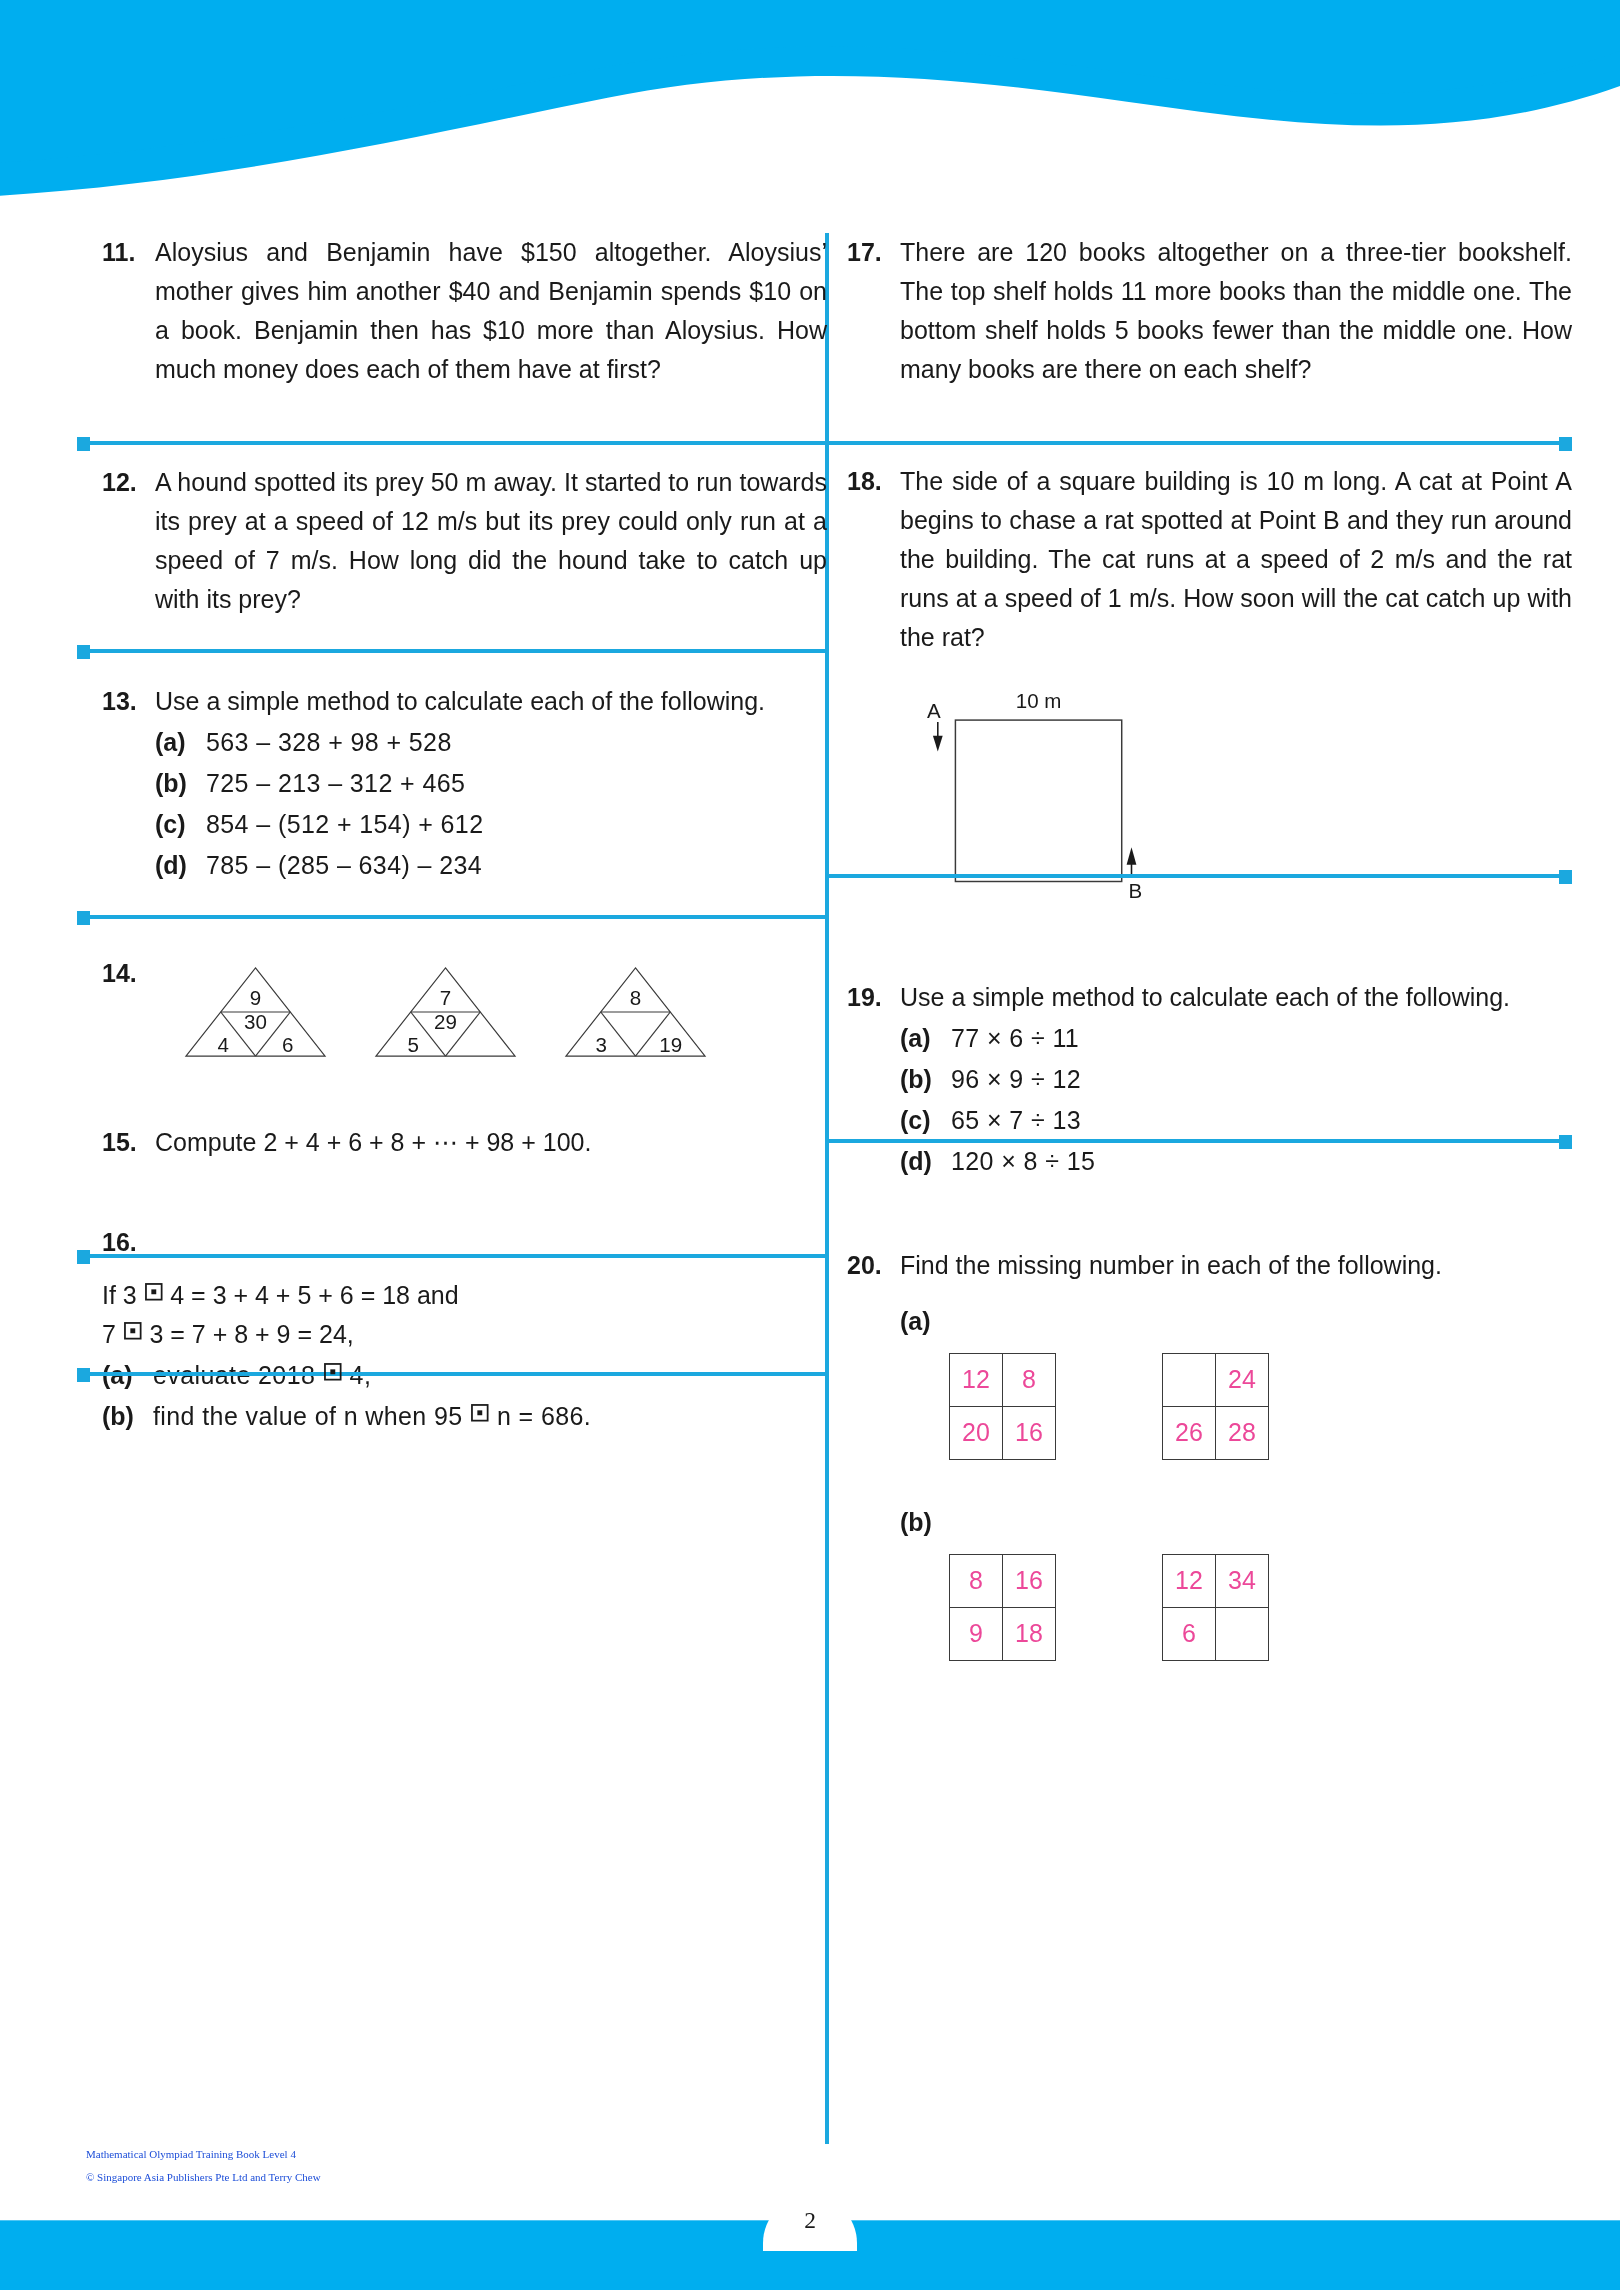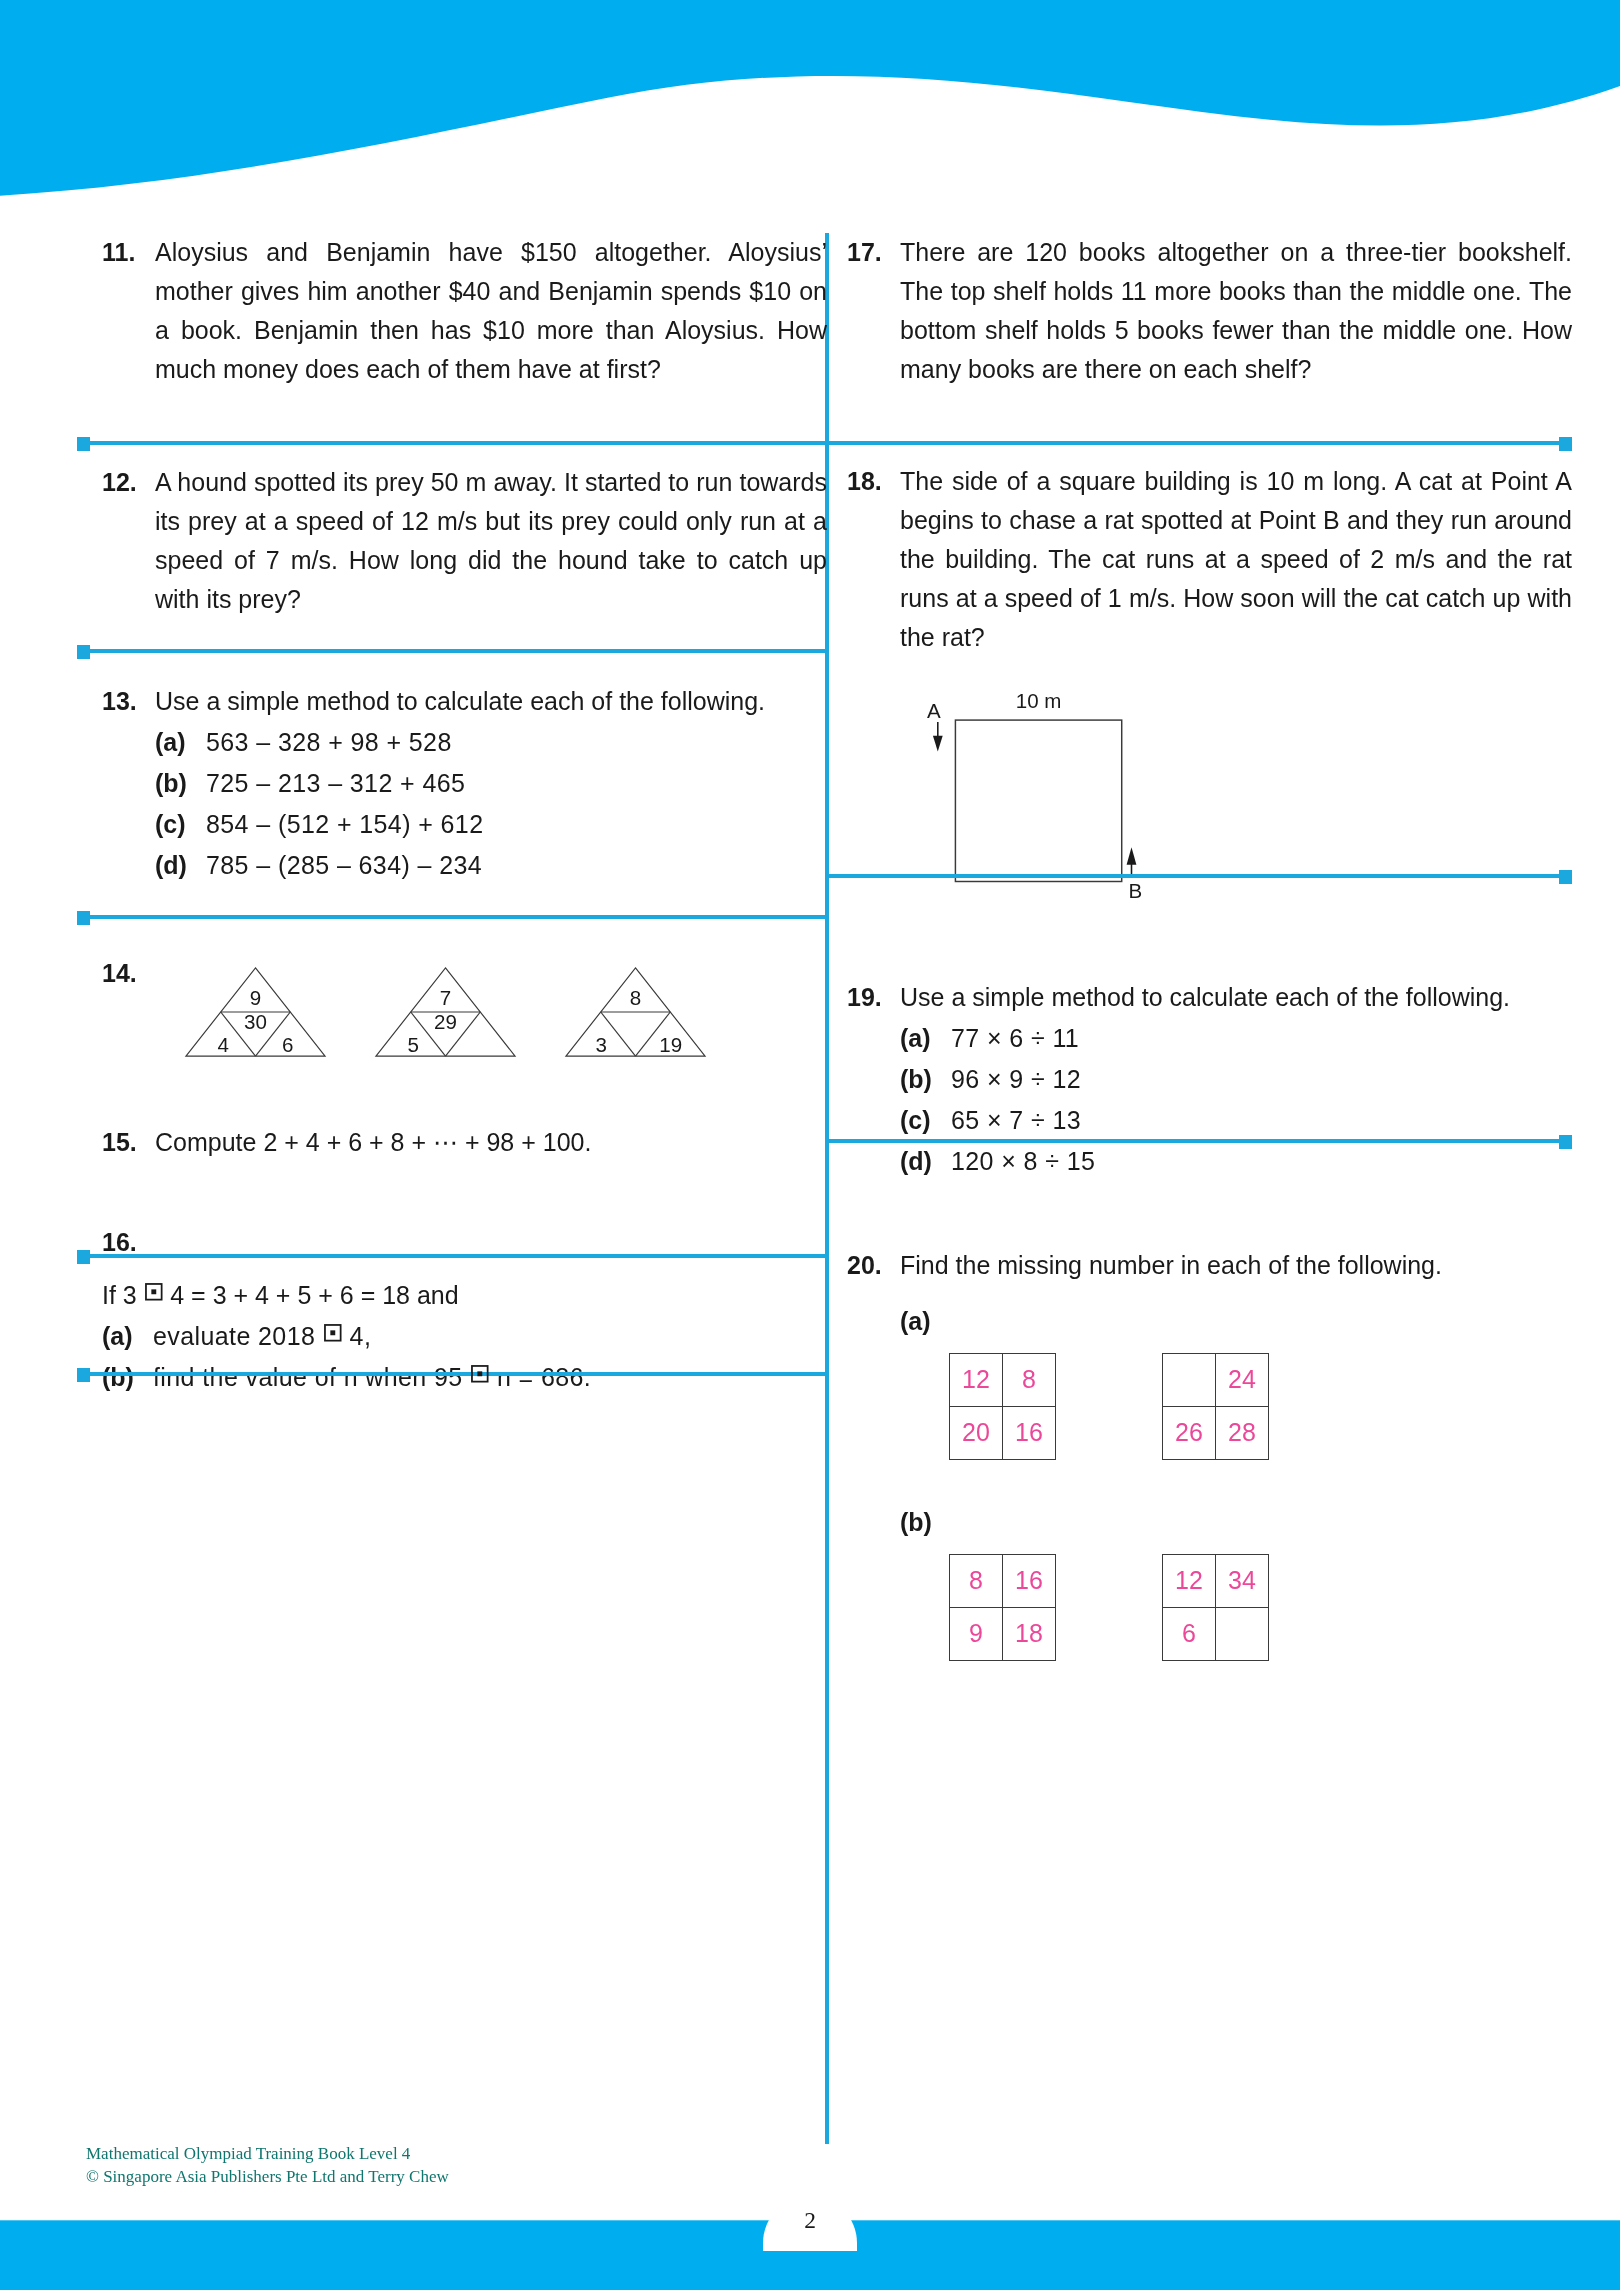--- a/index.html
+++ b/index.html
@@ -356,6 +356,16 @@
             </span>
             <span> 4 = 3 + 4 + 5 + 6 = 18 and</span>
           </div>
+          <div class="q-text nojust">
+            <span>7 </span>
+            <span class="opsym">
+              <svg width="19.6" height="19.6" viewBox="0 0 20 20">
+                <rect x="2" y="2" width="16" height="16" fill="none" stroke="#1a1a1a" stroke-width="1.8"></rect>
+                <rect x="7.5" y="7.5" width="5" height="5" fill="#1a1a1a"></rect>
+              </svg>
+            </span>
+            <span> 3 = 7 + 8 + 9 = 24,</span>
+          </div>
 
           <div class="sub">
             <div class="sub-lbl">(a)</div>

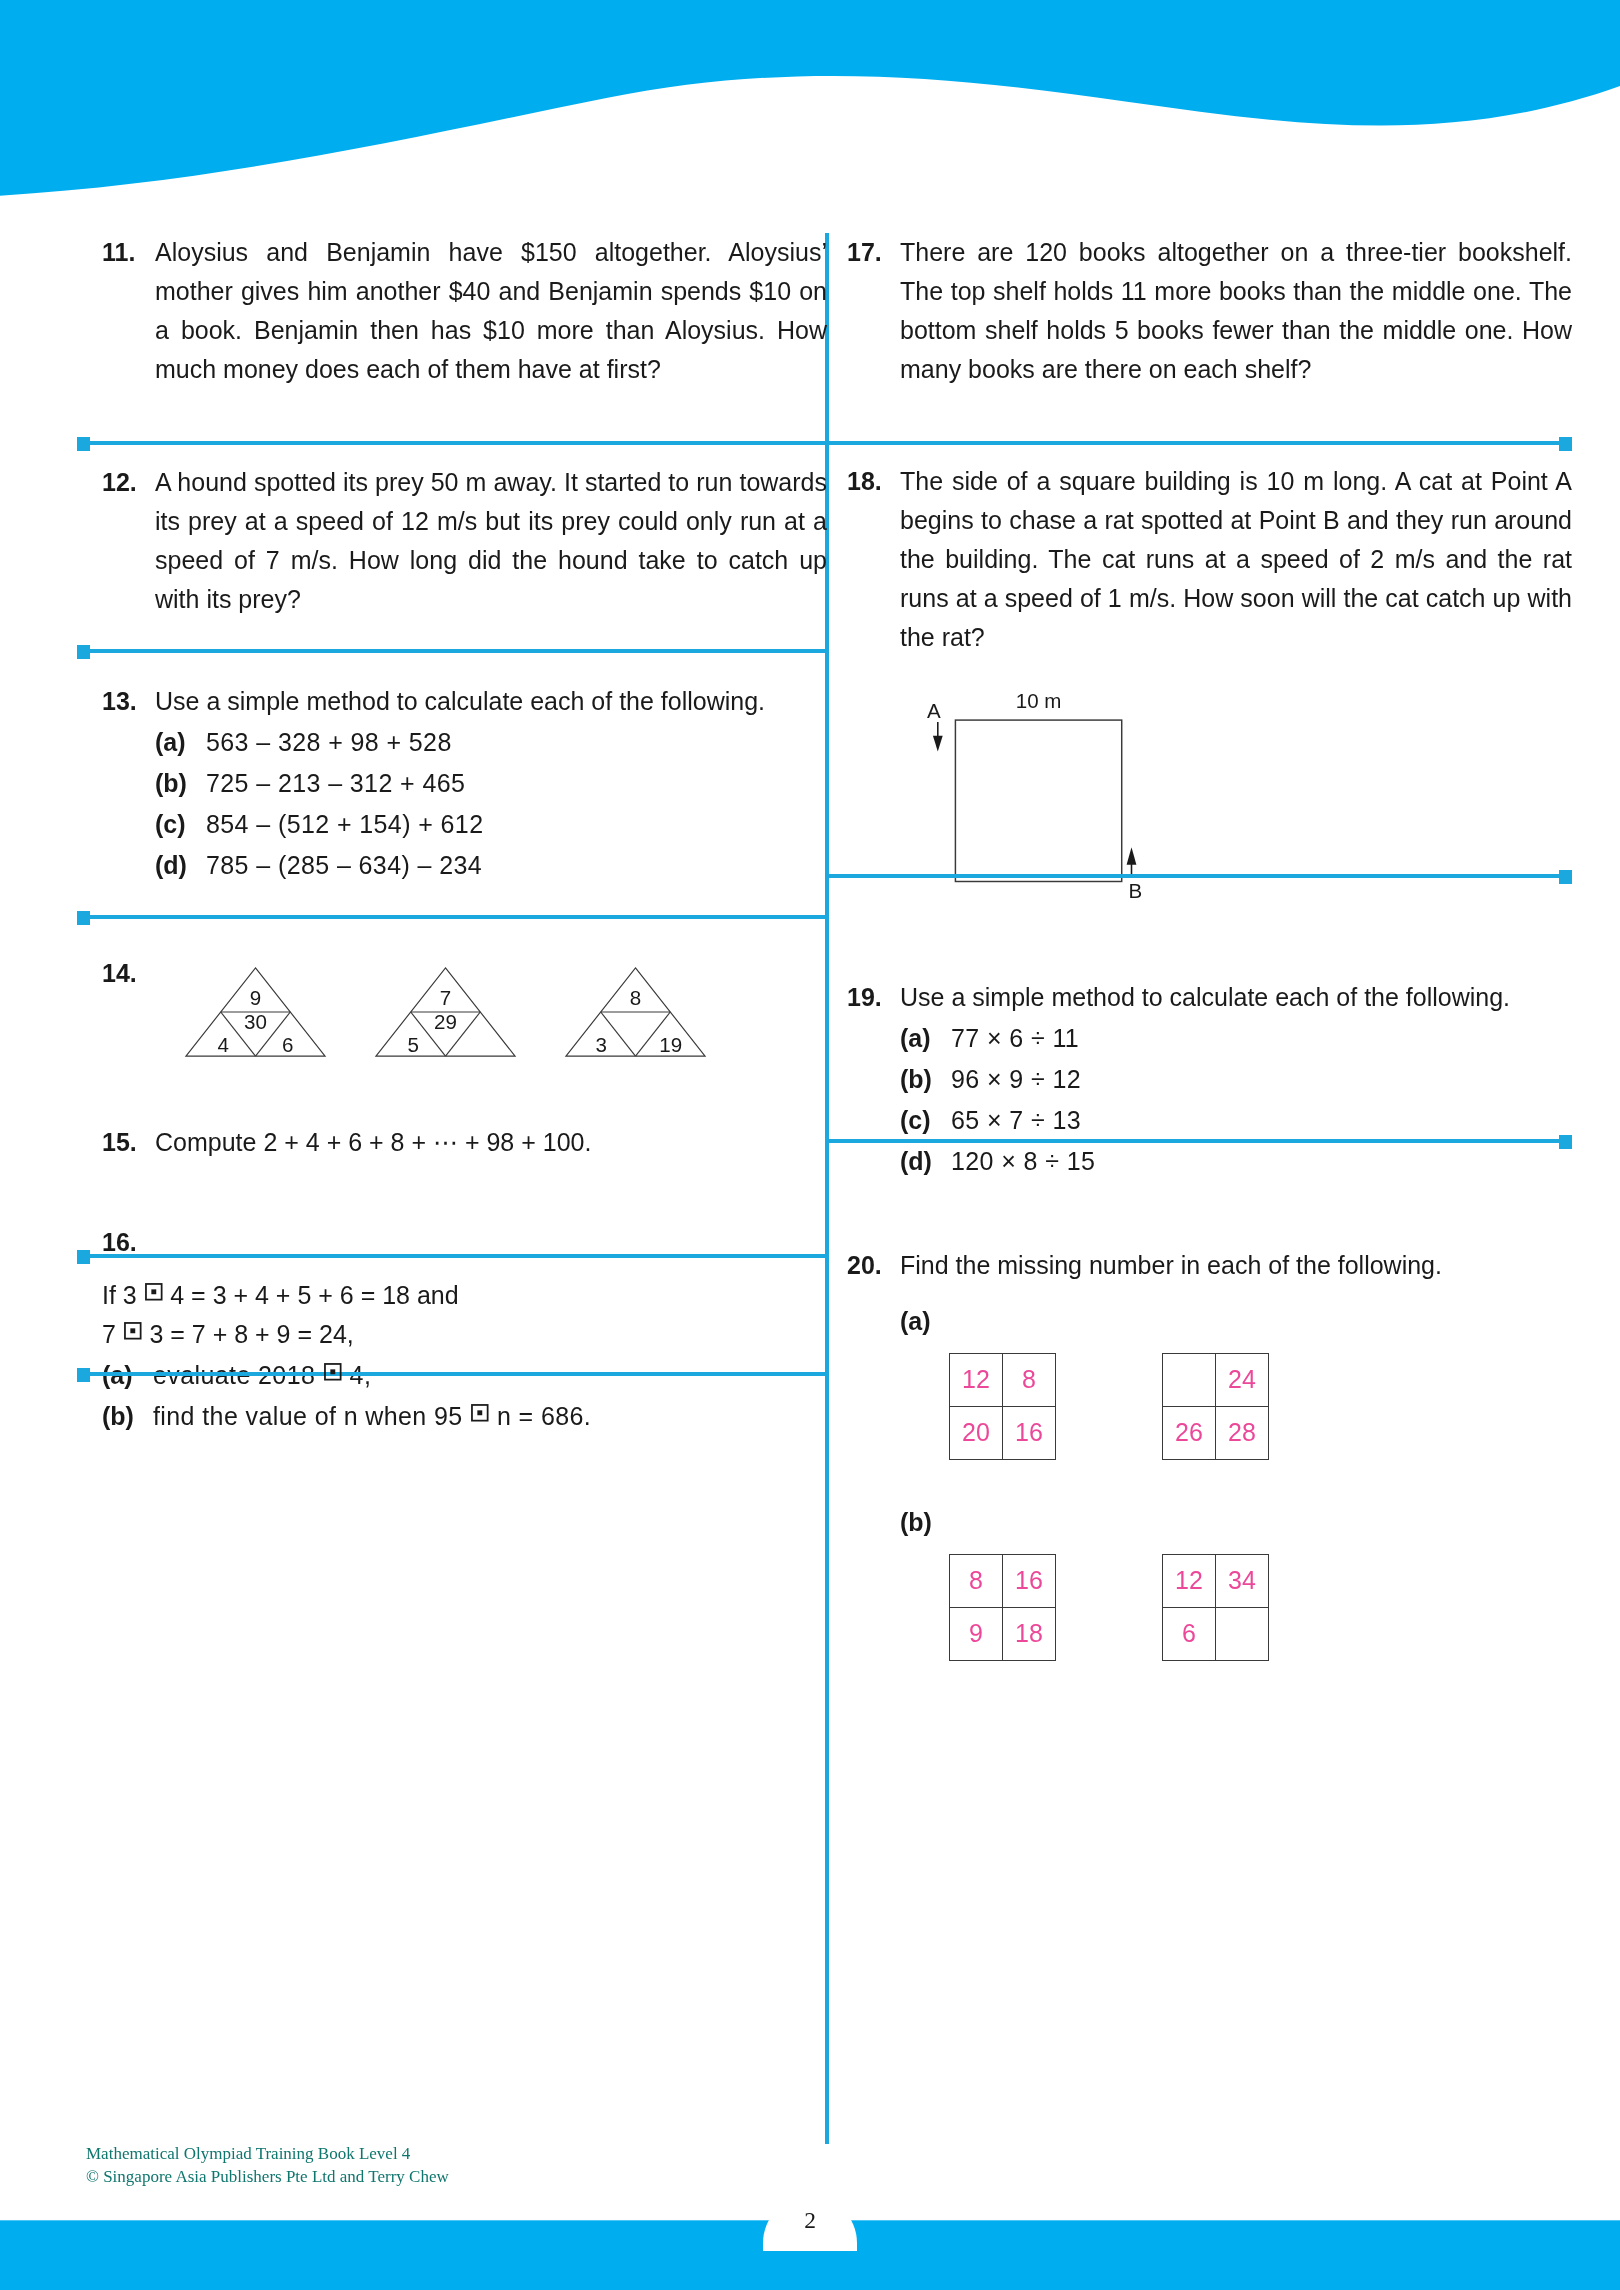--- a/index.html
+++ b/index.html
@@ -166,9 +166,9 @@
     left: 86px;
     top: 2143px;
     font-family: "Liberation Serif", serif;
-    font-size: 17px;
+    font-size: 11px;
     line-height: 22.5px;
-    color: #0f766e;
+    color: #1d4ed8;
   }
   .page-tab {
     position: absolute;

